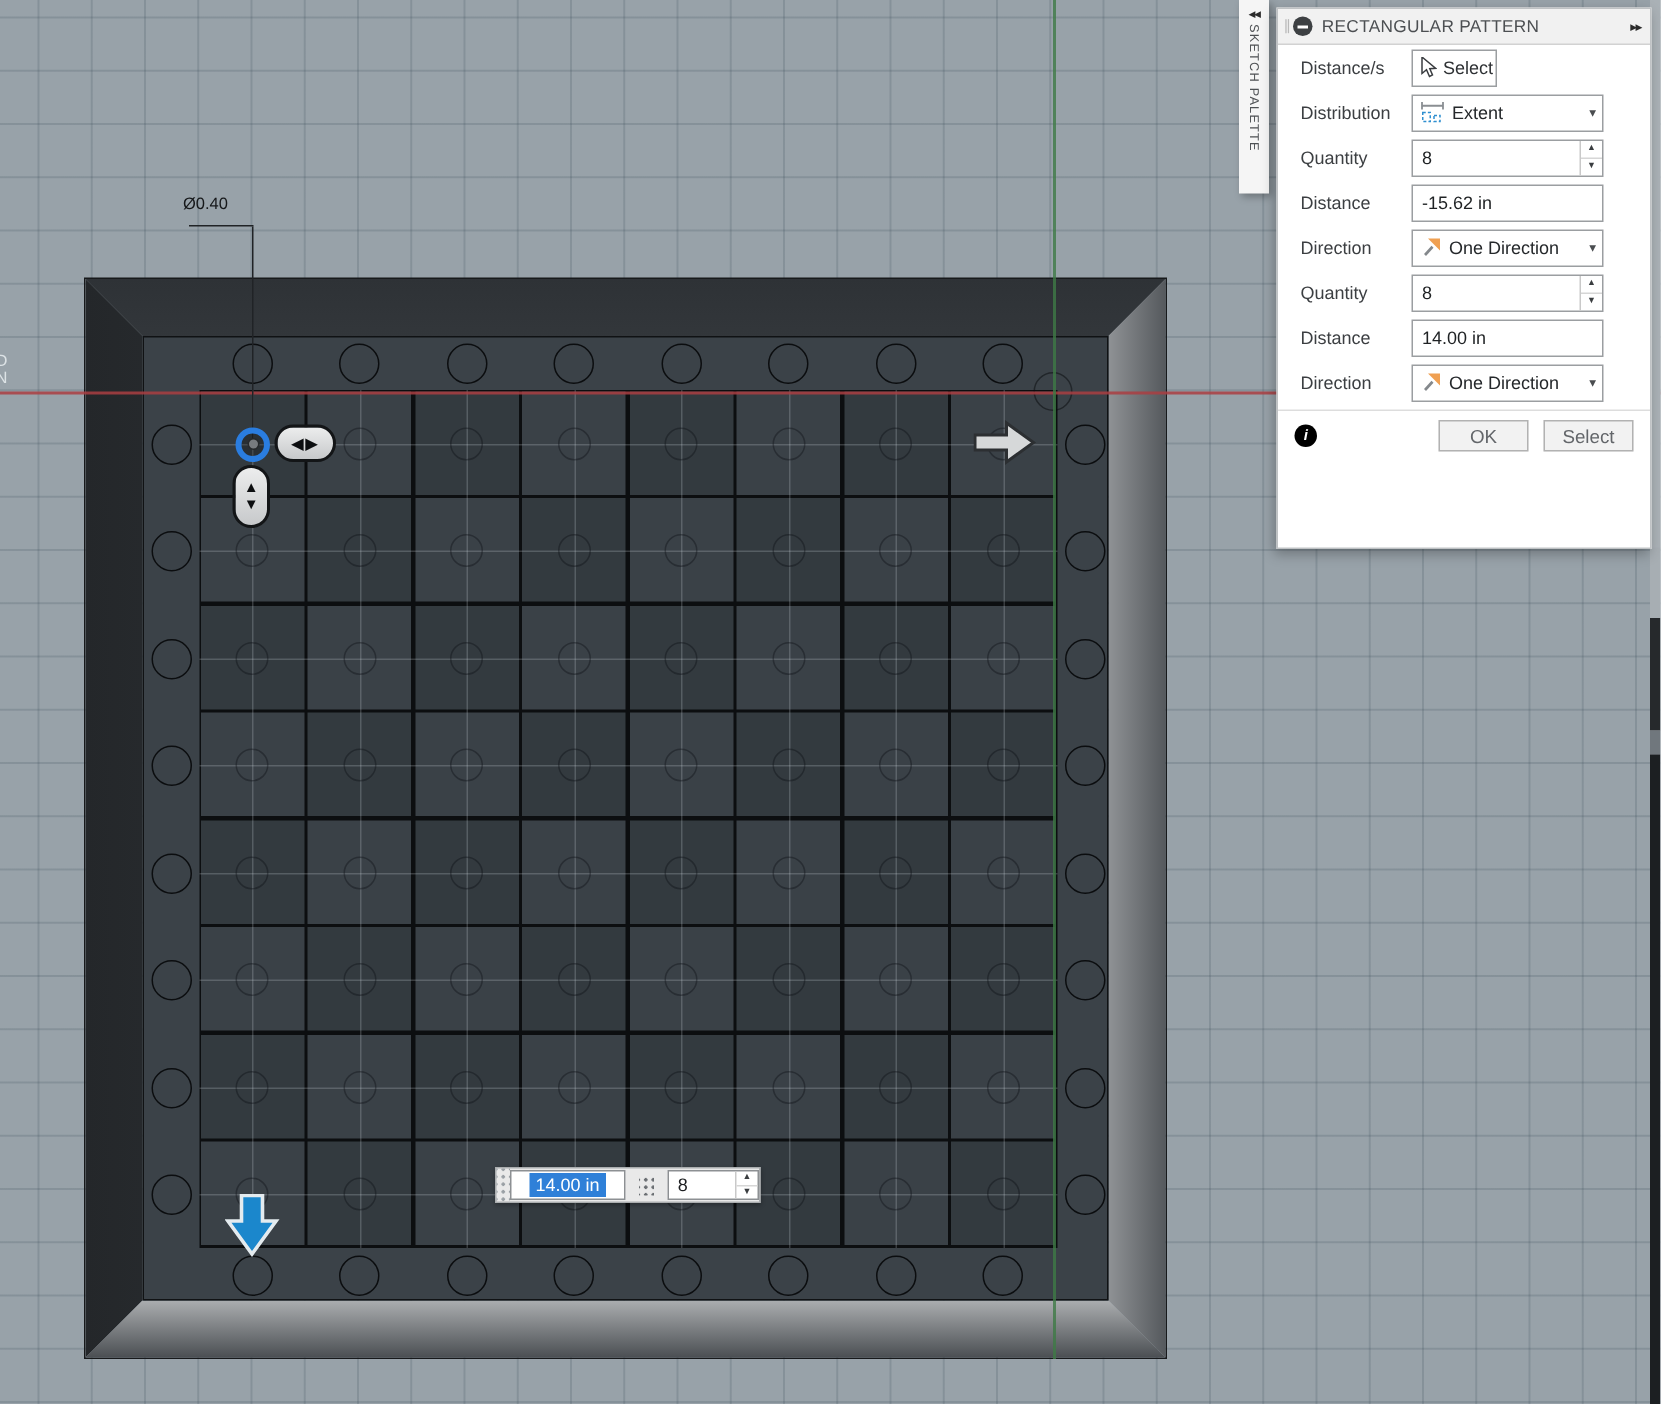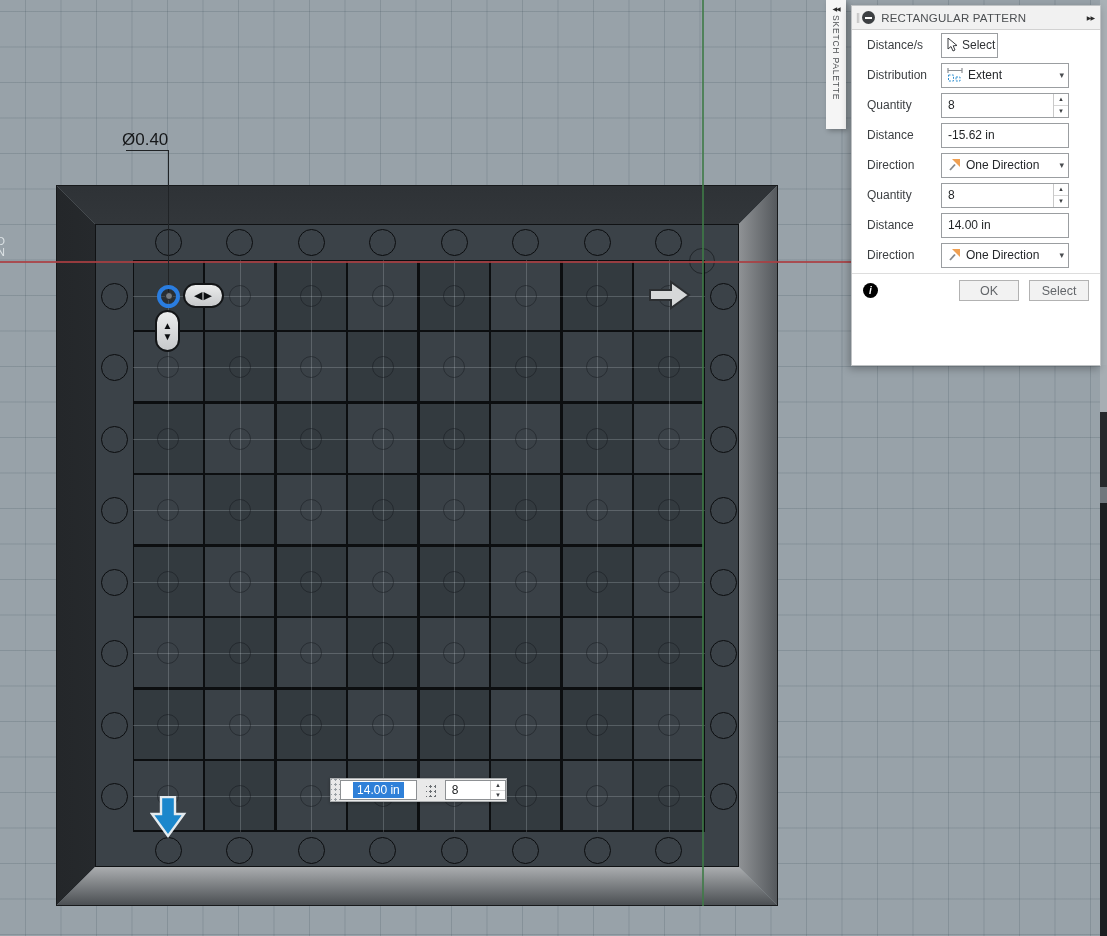--- a/index.html
+++ b/index.html
@@ -44,7 +44,7 @@
   .pill-v{left:155px;top:310px;width:25px;height:42px;border-radius:13px;flex-direction:column;font-size:10px;line-height:11px;}
 
   
-  .dim-label{left:122px;top:130px;font-size:17px;color:#16181a;}
+  .dim-label{left:122px;top:130px;font-size:11px;color:#16181a;}
   .dim-underline{left:126px;top:150px;width:43px;height:1px;background:#202326;}
   .dim-leader{left:168px;top:151px;width:1px;height:145px;background:#202326;}
 

